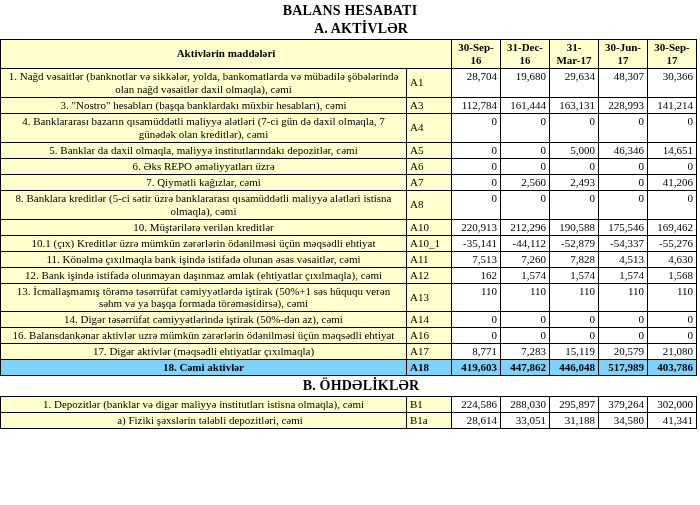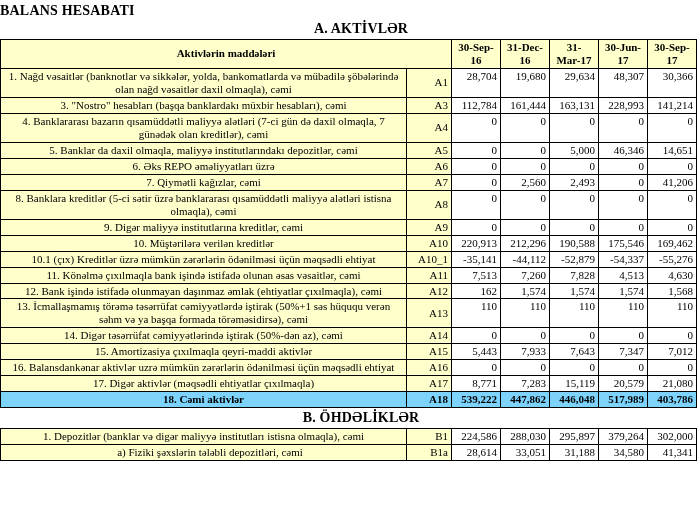--- a/index.html
+++ b/index.html
@@ -16,7 +16,7 @@
   .page-title {
     font-size: 14px;
     font-weight: bold;
-    text-align: left;
+    text-align: center;
     margin: 1px 0 0 0;
     letter-spacing: 0.2px;
   }

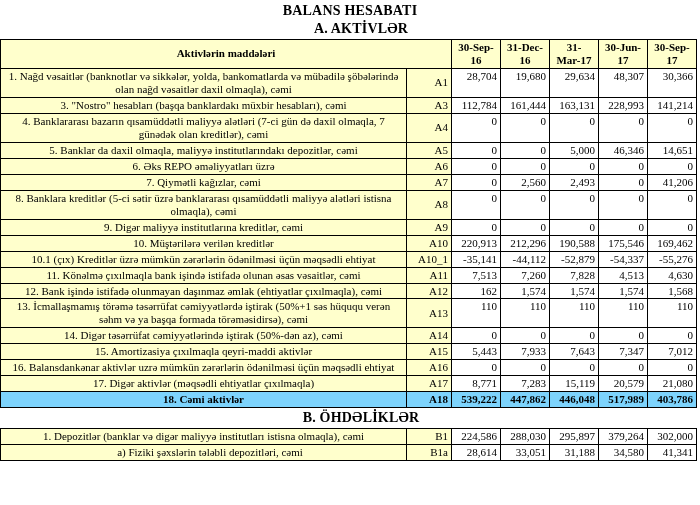--- a/index.html
+++ b/index.html
@@ -48,7 +48,7 @@
   }
   .code-cell {
     background: #FFFFCC;
-    text-align: right;
+    text-align: left;
     vertical-align: middle;
   }
   .value-cell {

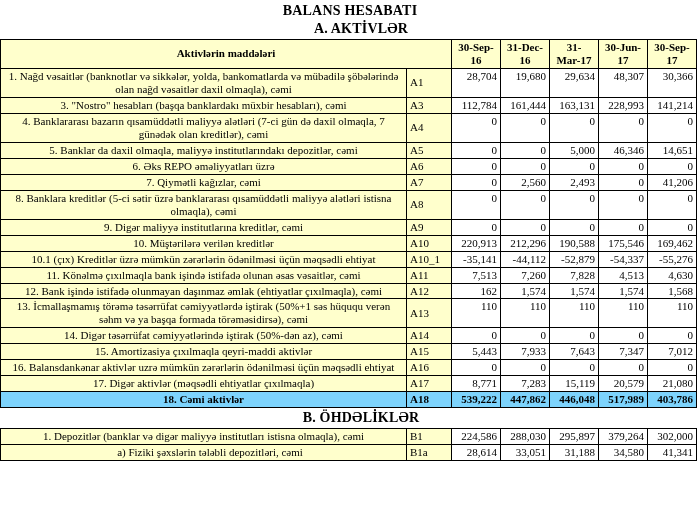--- a/index.html
+++ b/index.html
@@ -169,15 +169,6 @@
           <td class="value-cell">0</td>
         </tr>
         <tr>
-          <td class="label-cell">9. Digər maliyyə institutlarına kreditlər, cəmi</td>
-          <td class="code-cell">A9</td>
-          <td class="value-cell">0</td>
-          <td class="value-cell">0</td>
-          <td class="value-cell">0</td>
-          <td class="value-cell">0</td>
-          <td class="value-cell">0</td>
-        </tr>
-        <tr>
           <td class="label-cell">10. Müştərilərə verilən kreditlər</td>
           <td class="code-cell">A10</td>
           <td class="value-cell">220,913</td>

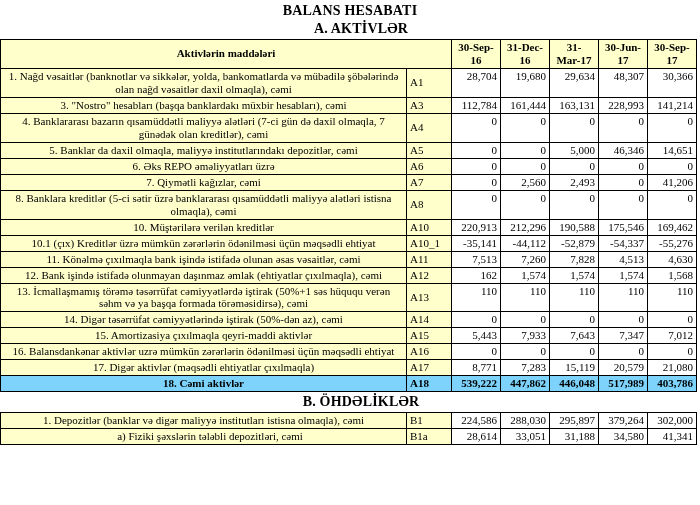--- a/index.html
+++ b/index.html
@@ -223,15 +223,6 @@
           <td class="value-cell">0</td>
         </tr>
         <tr>
-          <td class="label-cell">15. Amortizasiya çıxılmaqla qeyri-maddi aktivlər</td>
-          <td class="code-cell">A15</td>
-          <td class="value-cell">5,443</td>
-          <td class="value-cell">7,933</td>
-          <td class="value-cell">7,643</td>
-          <td class="value-cell">7,347</td>
-          <td class="value-cell">7,012</td>
-        </tr>
-        <tr>
           <td class="label-cell">16. Balansdankənar aktivlər uzrə mümkün zərərlərin ödənilməsi üçün məqsədli ehtiyat</td>
           <td class="code-cell">A16</td>
           <td class="value-cell">0</td>

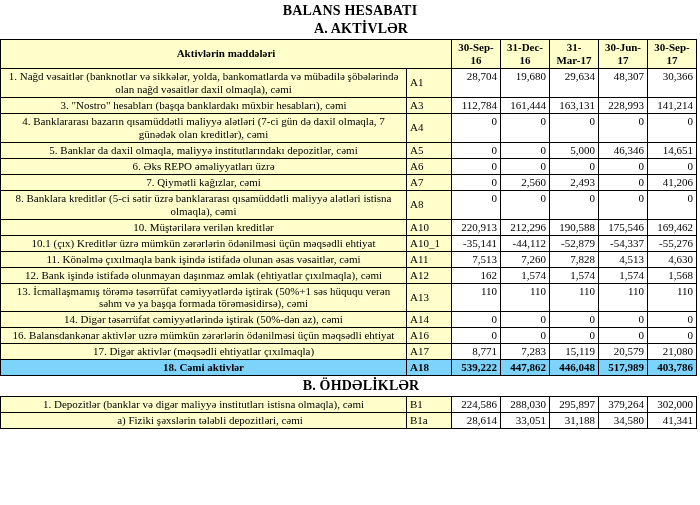--- a/index.html
+++ b/index.html
@@ -243,7 +243,7 @@
         <tr class="total-row">
           <td class="label-cell">18. Cəmi aktivlər</td>
           <td class="code-cell">A18</td>
-          <td class="value-cell">539,222</td>
+          <td class="value-cell">419,603</td>
           <td class="value-cell">447,862</td>
           <td class="value-cell">446,048</td>
           <td class="value-cell">517,989</td>

